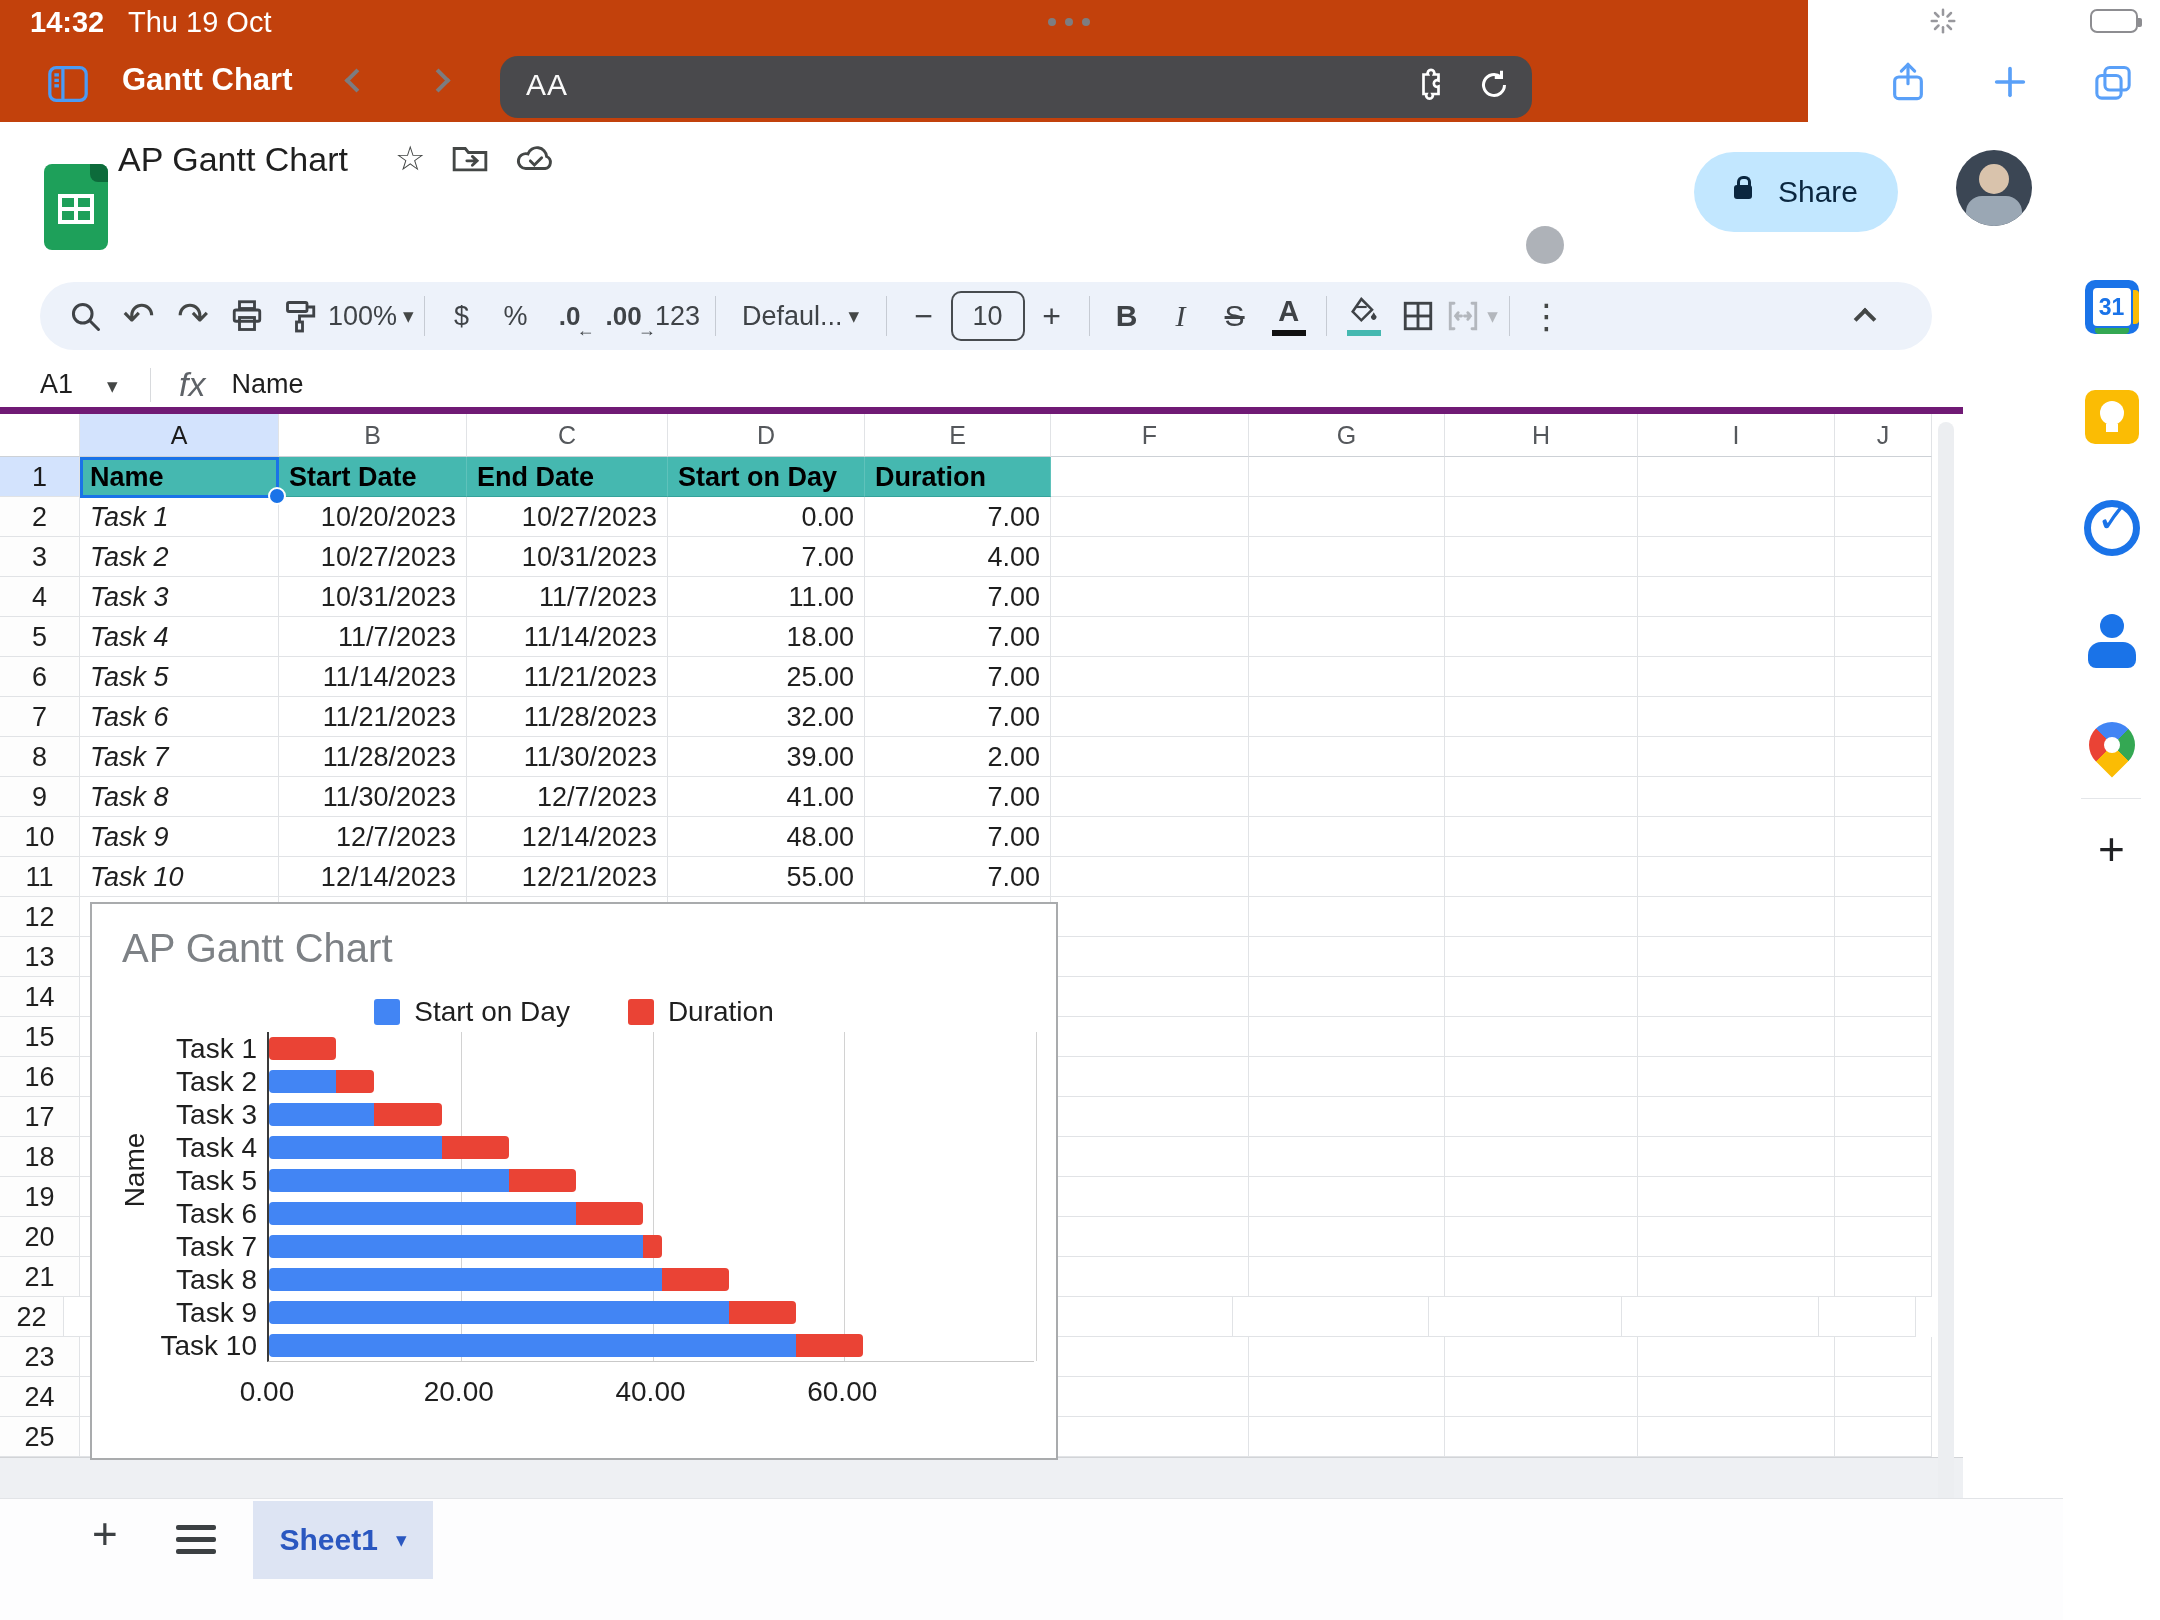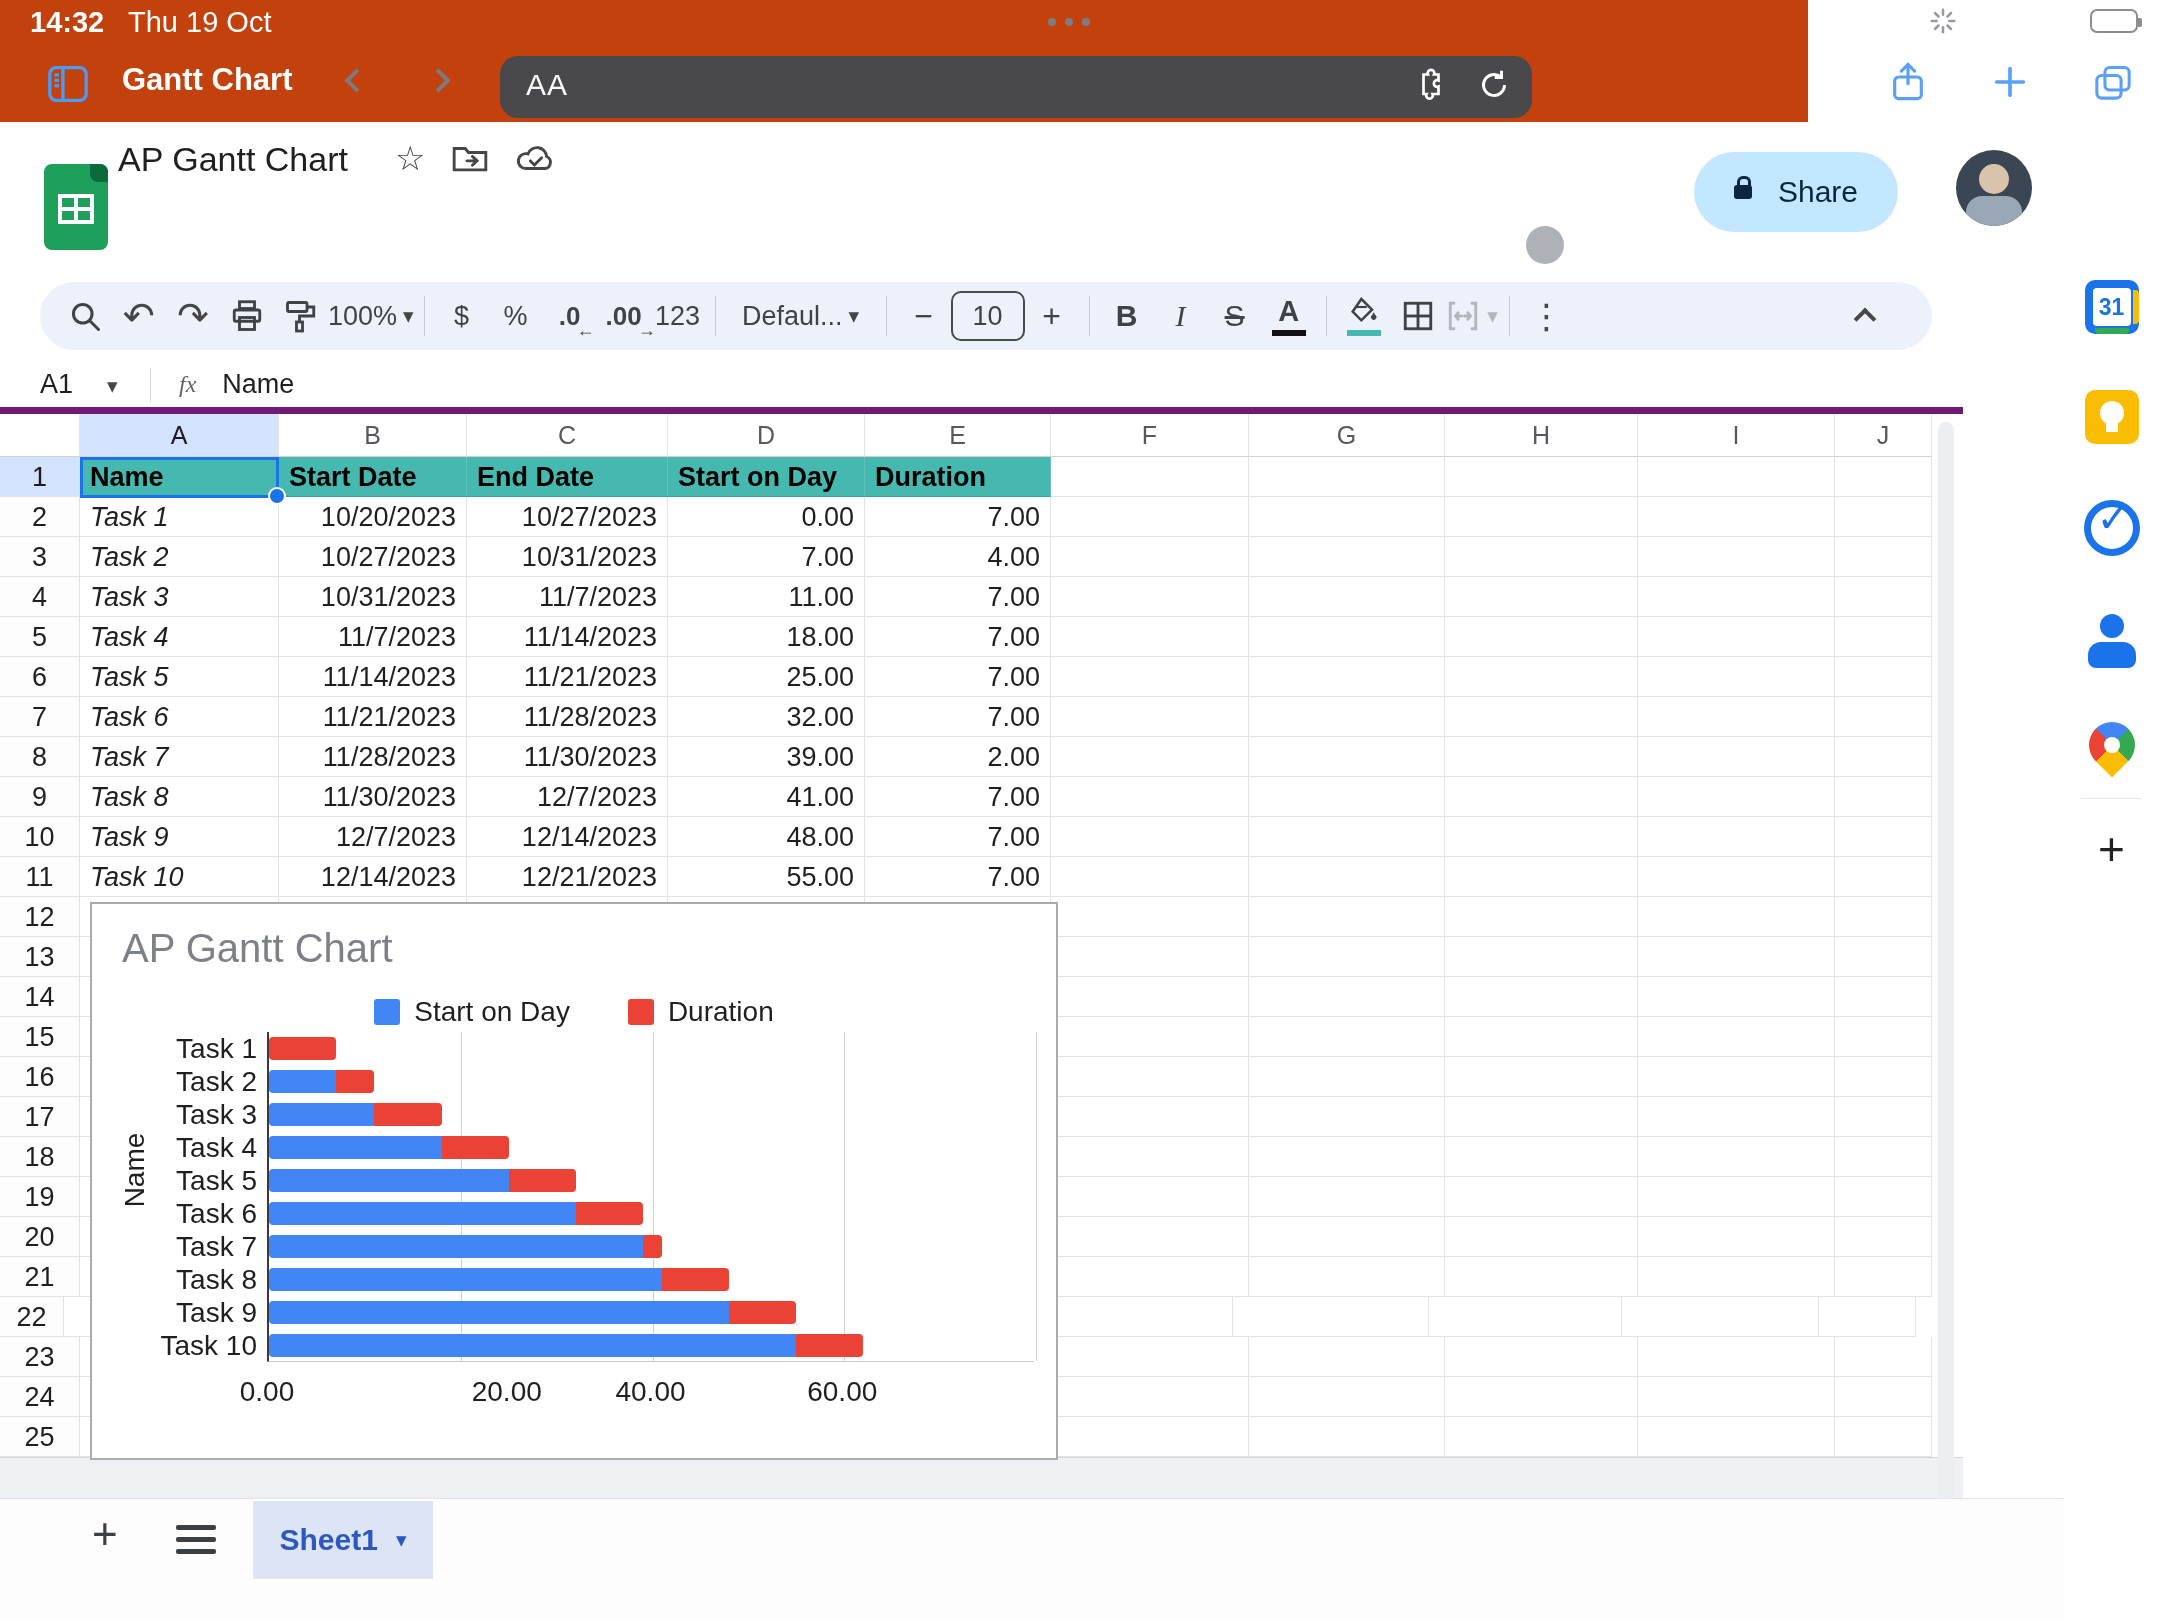--- a/index.html
+++ b/index.html
@@ -75,7 +75,7 @@
   
   #formula-bar { position:absolute; left:0; top:240px; width:1963px; height:52px; background:#fff; border-bottom:7px solid #701a75; display:flex; align-items:center; }
   #cell-ref { font-size:27px; color:#1f1f1f; margin-left:40px; width:110px; }
-  #fx { font-size:24px; font-style:italic; color:#5f6368; margin-left:28px; margin-right:26px; font-family:Liberation Serif, serif; }
+  #fx { font-size:34px; font-style:italic; color:#5f6368; margin-left:28px; margin-right:26px; font-family:Liberation Sans, sans-serif; }
   #fx-value { font-size:27px; color:#1f1f1f; }
 
   

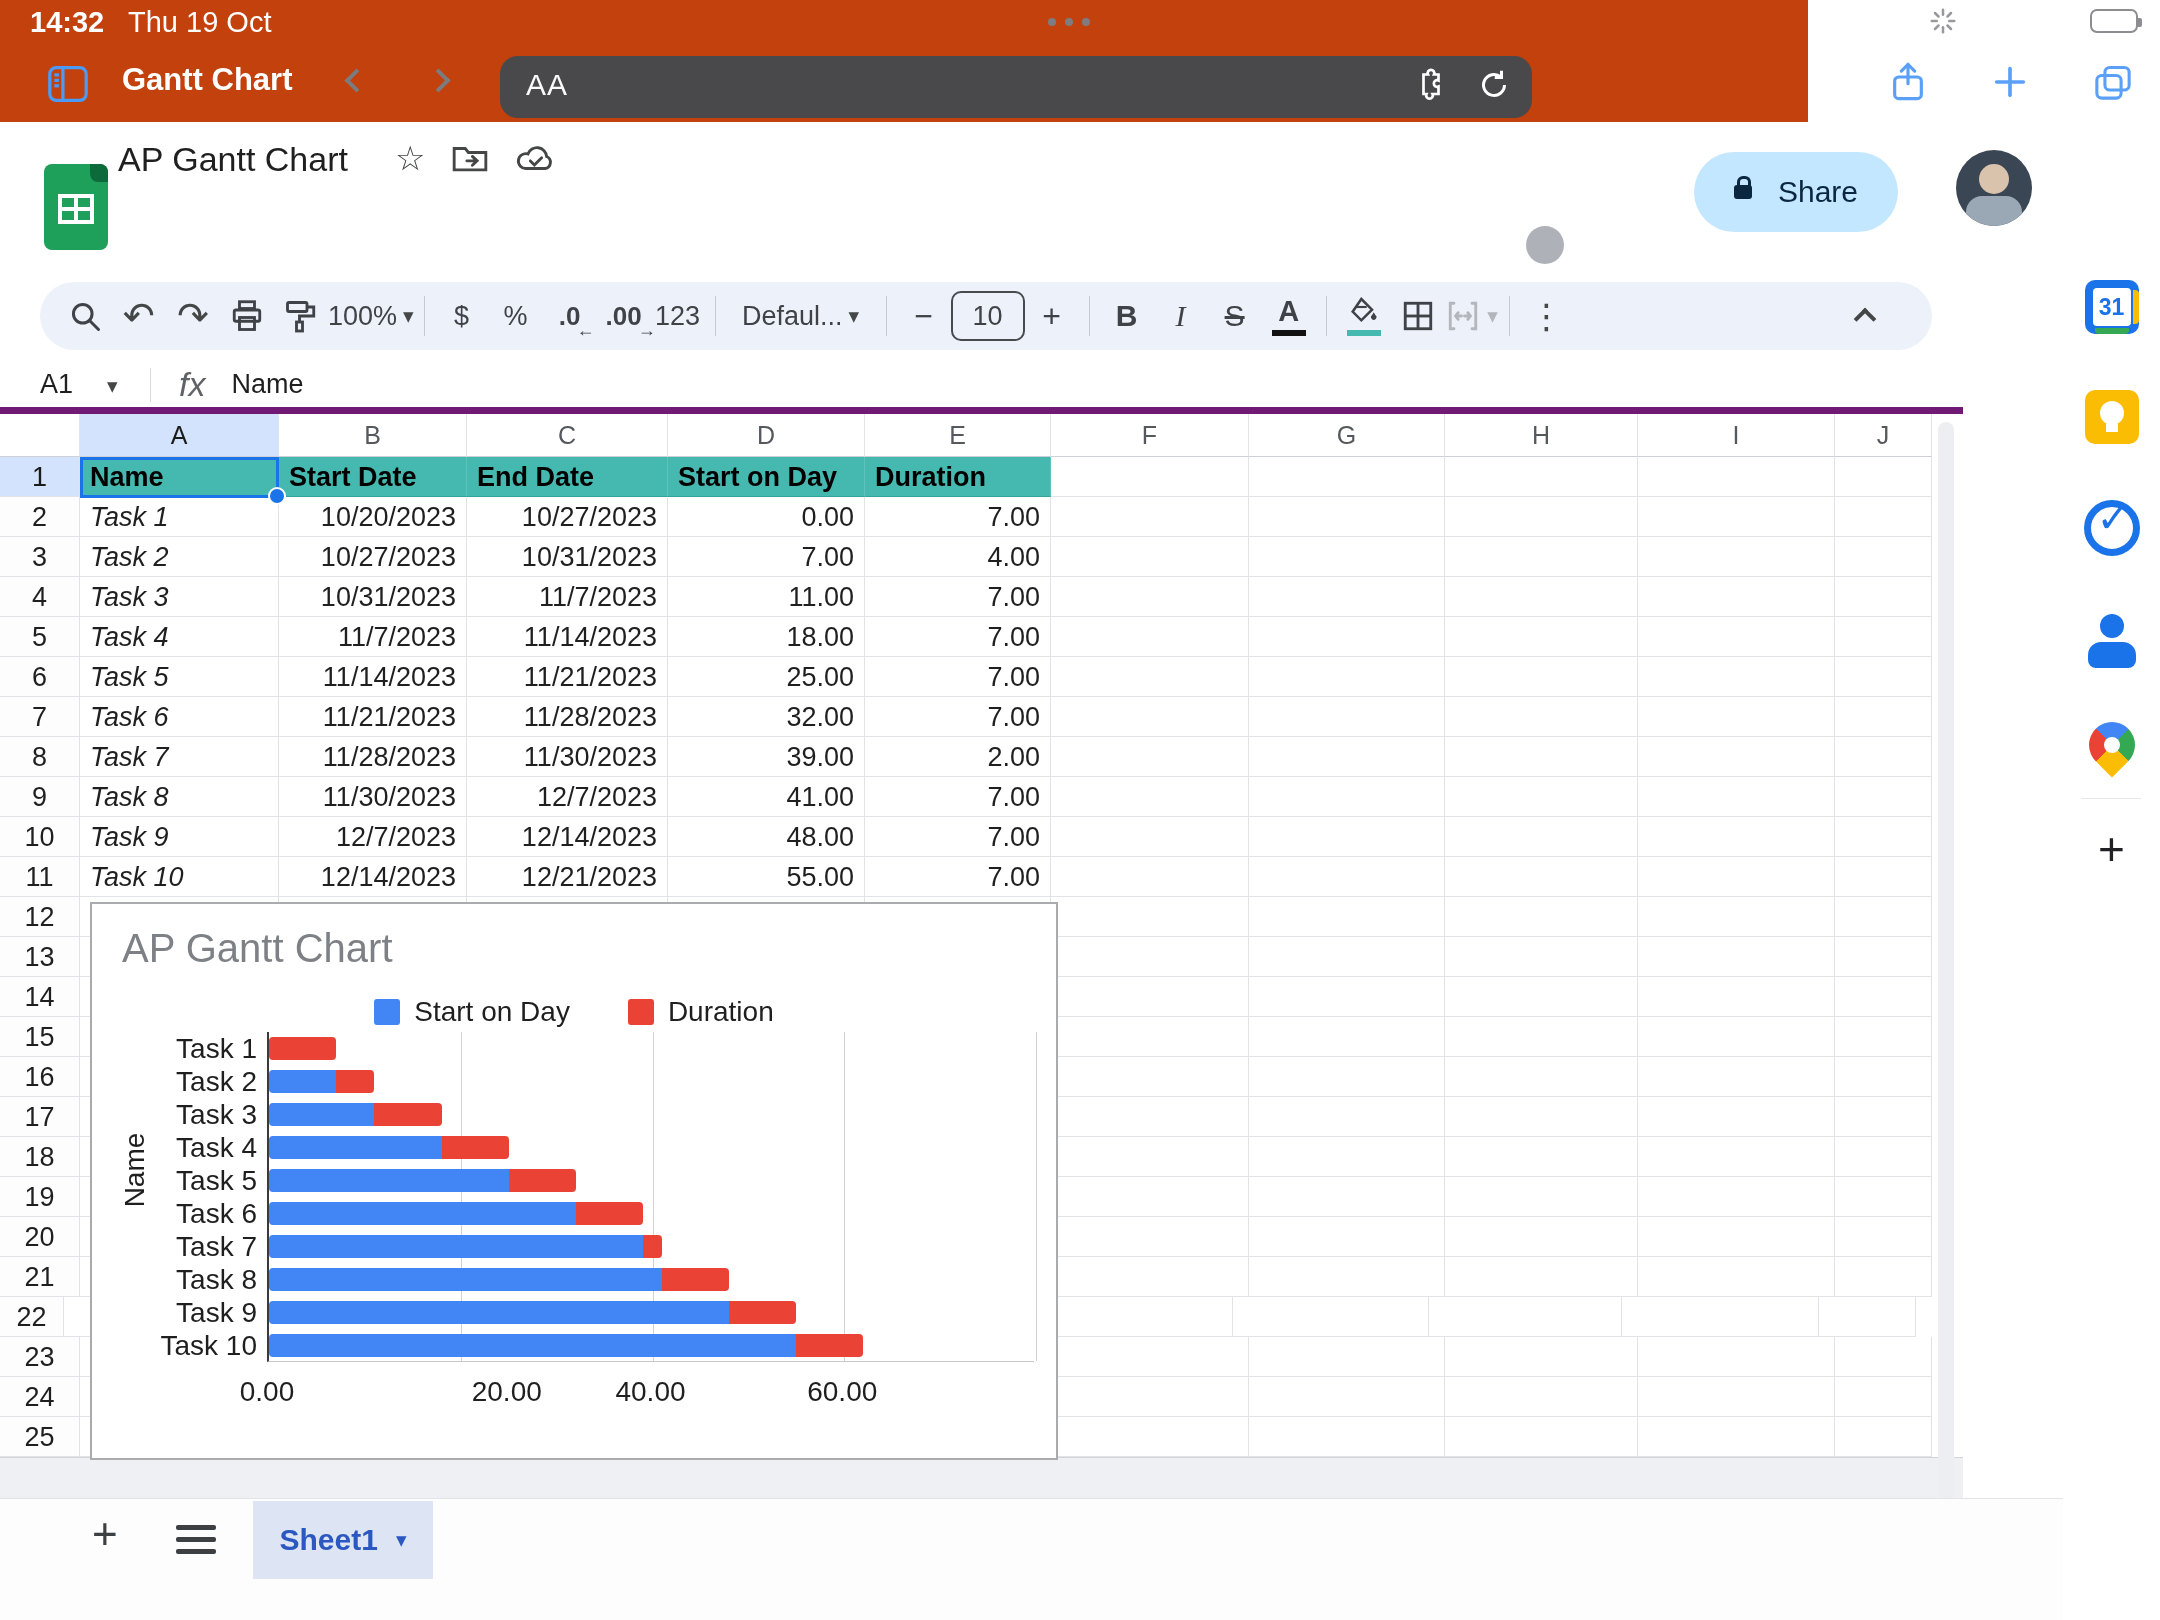--- a/index.html
+++ b/index.html
@@ -788,7 +788,7 @@
         <div class="ylab" style="left: -172px; top: 297px;">Task 10</div>
       </div>
   <div class="xlab" style="left: 175px;">0.00</div>
-      <div class="xlab" style="left: 366.75px; margin-left: 48px;">20.00</div>
+      <div class="xlab" style="left: 366.75px;">20.00</div>
       <div class="xlab" style="left: 558.5px;">40.00</div>
       <div class="xlab" style="left: 750.25px;">60.00</div>
     </div>

